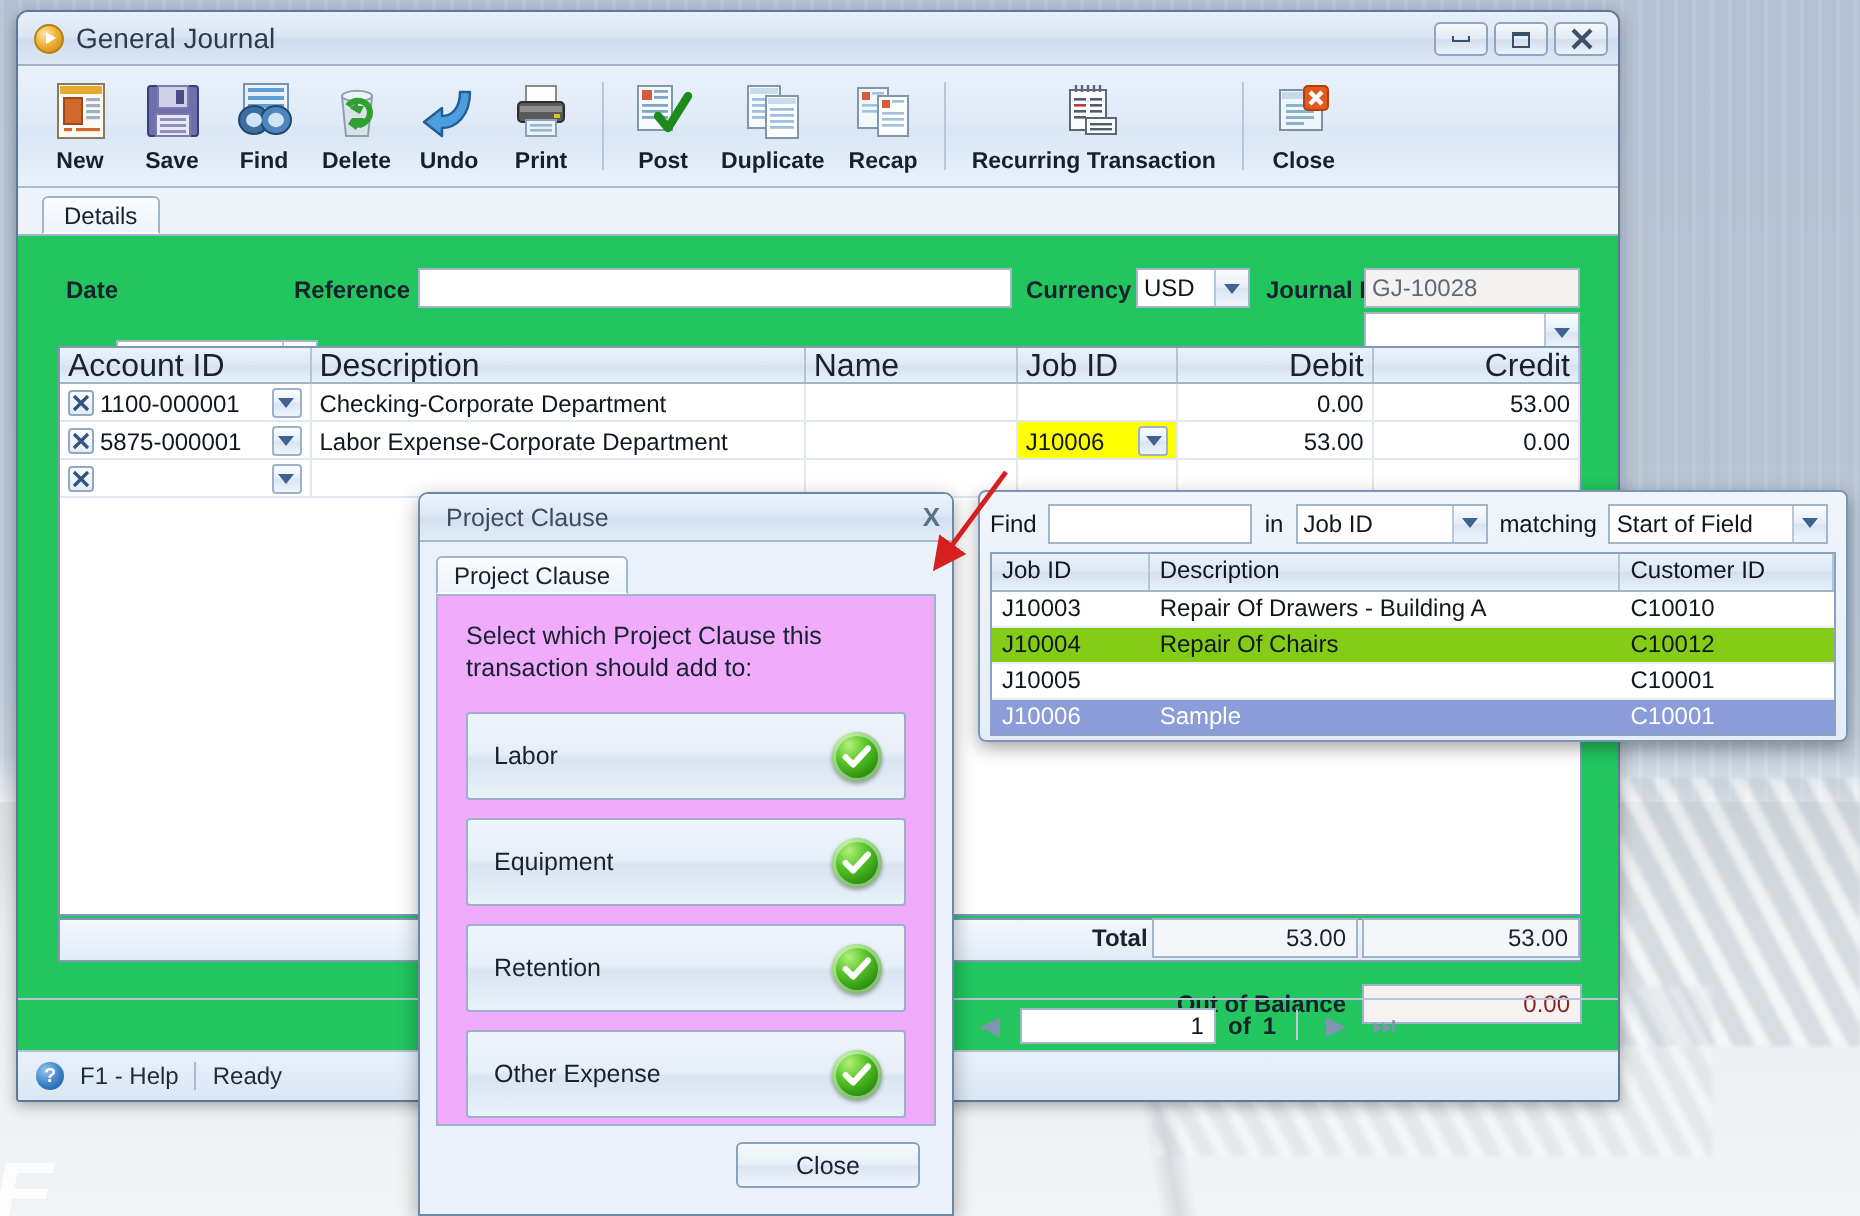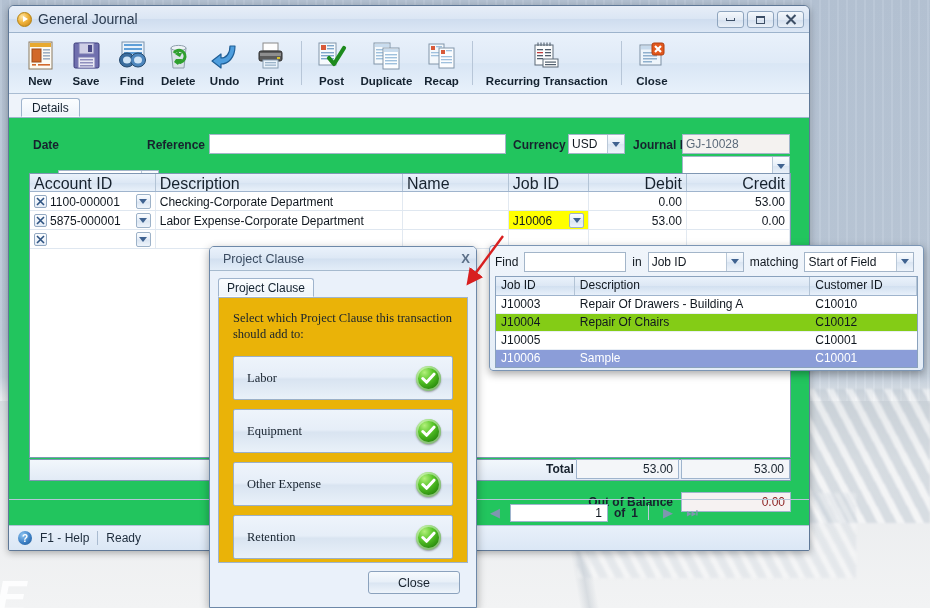--- a/index.html
+++ b/index.html
@@ -256,8 +256,8 @@
     border:1px solid #9fb4cd;border-bottom-color:#fbfdff;border-radius:3px 3px 0 0;
   }
   .dlg-panel{
-    border:1px solid #9fb4cd;border-top:none;background:#eab308;
-    height:265px; padding:12px 14px 0 14px;font-family:Liberation Serif, serif;
+    border:1px solid #9fb4cd;border-top:none;background:#f0abfc;
+    height:265px; padding:12px 14px 0 14px;
   }
   .dlg-q{ font-size:12.5px; line-height:16px; color:#17222e; margin-bottom:14px;}
   .opt{

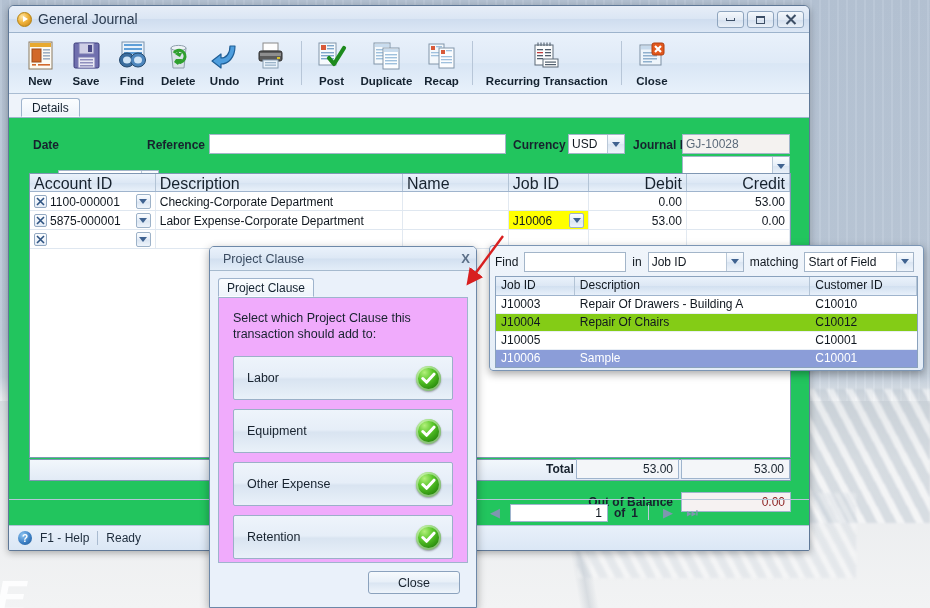--- a/index.html
+++ b/index.html
@@ -773,7 +773,7 @@
       </div>
 
       <div class="opt">
-        <span class="otxt">Other Expense</span>
+        <span class="otxt">Retention</span>
         <span class="chk">
           <svg width="15" height="13" viewBox="0 0 15 13">
               <path d="M1.8 6.5 L5.6 10.3 L13 2.2" fill="none" stroke="#ffffff" stroke-width="3" stroke-linecap="round" stroke-linejoin="round"></path>
@@ -782,7 +782,7 @@
       </div>
 
       <div class="opt">
-        <span class="otxt">Retention</span>
+        <span class="otxt">Other Expense</span>
         <span class="chk">
           <svg width="15" height="13" viewBox="0 0 15 13">
               <path d="M1.8 6.5 L5.6 10.3 L13 2.2" fill="none" stroke="#ffffff" stroke-width="3" stroke-linecap="round" stroke-linejoin="round"></path>

